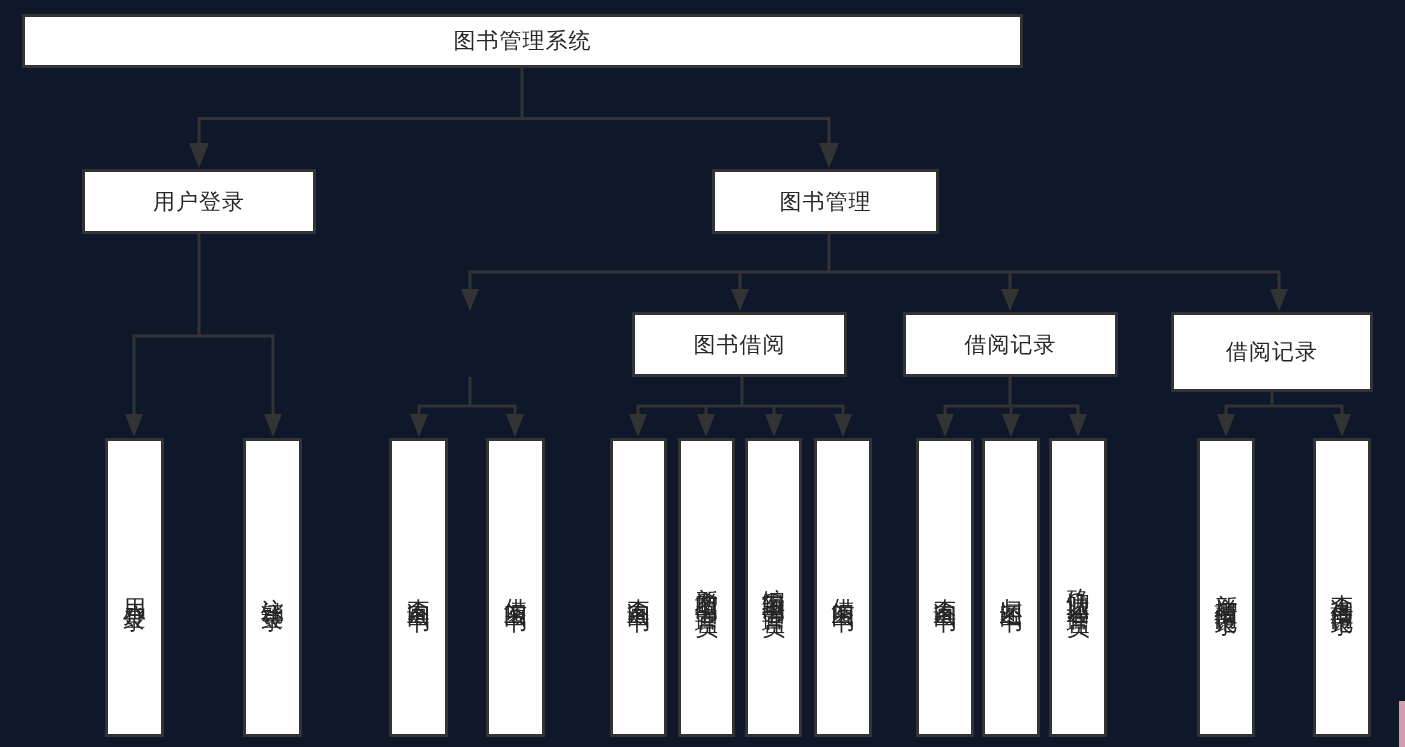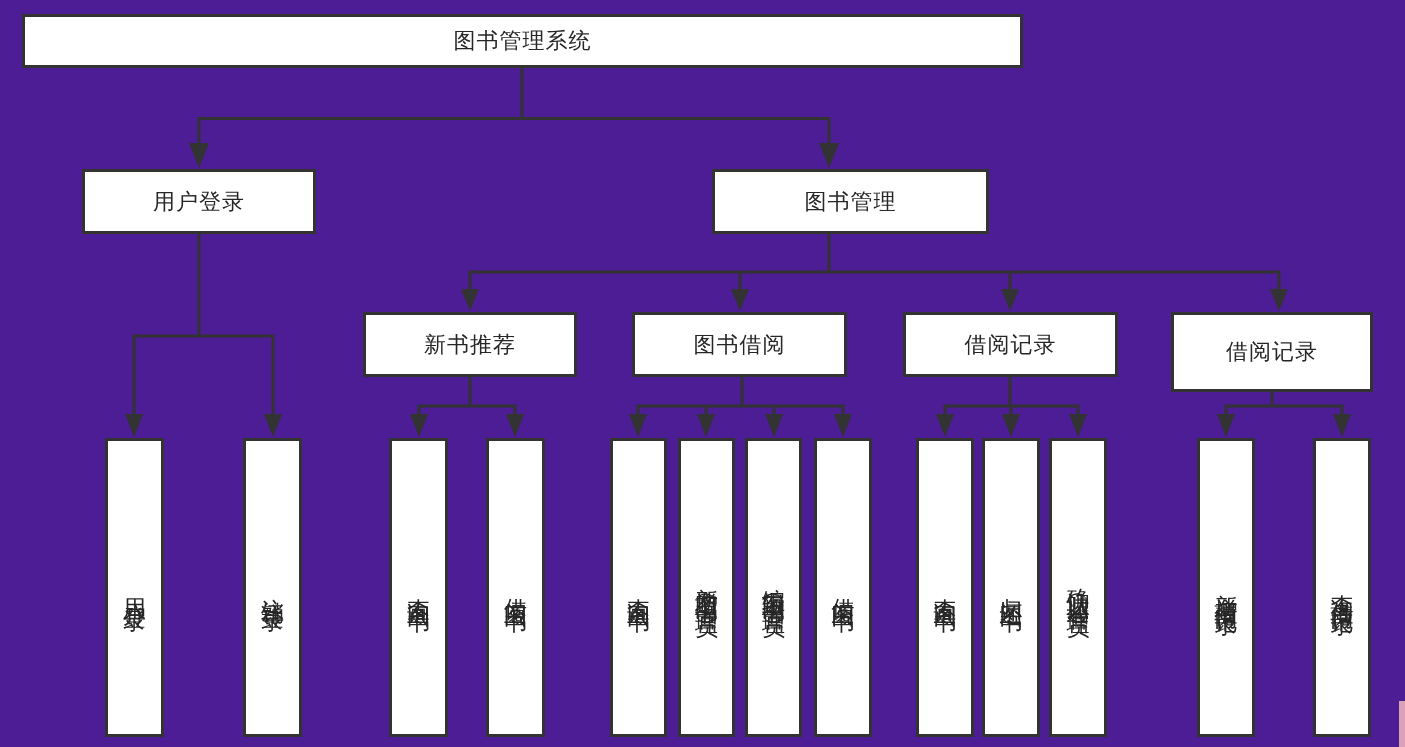--- a/index.html
+++ b/index.html
@@ -4,7 +4,7 @@
 <style>
   html,body{margin:0;padding:0;background:#fff;}
   .canvas{
-    position:relative;width:1405px;height:747px;background:#4c1d95;overflow:hidden;
+    position:relative;width:1405px;height:747px;background:#0f172a;overflow:hidden;
     font-family:"Liberation Sans",sans-serif;
   }
   .wires{position:absolute;left:0;top:0;z-index:0;}

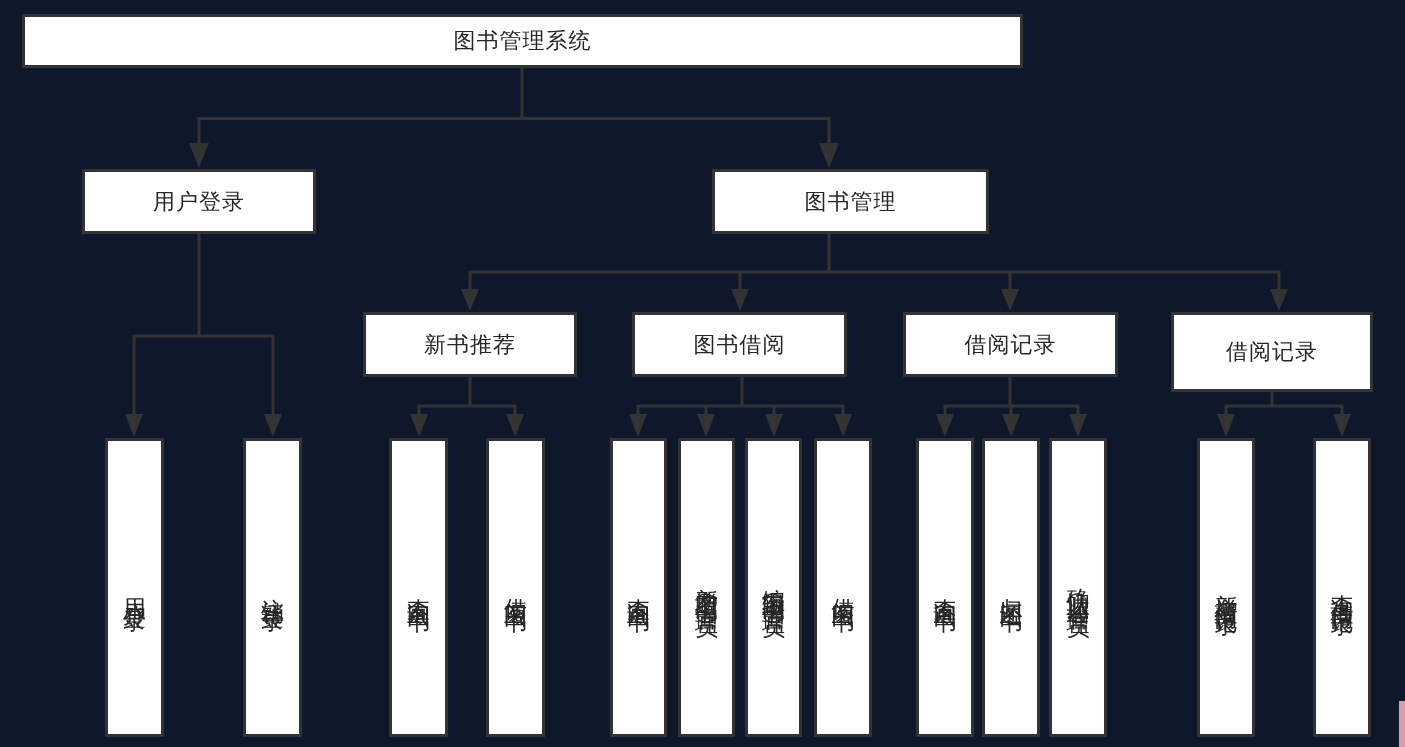--- a/index.html
+++ b/index.html
@@ -90,7 +90,7 @@
   <div class="node h" style="left:82px;top:169px;width:234px;height:65px">
     <span>用户登录</span>
   </div>
-  <div class="node h" style="left:712px;top:169px;width:277px;height:65px">
+  <div class="node h" style="left:712px;top:169px;width:227px;height:65px">
     <span>图书管理</span>
   </div>
 

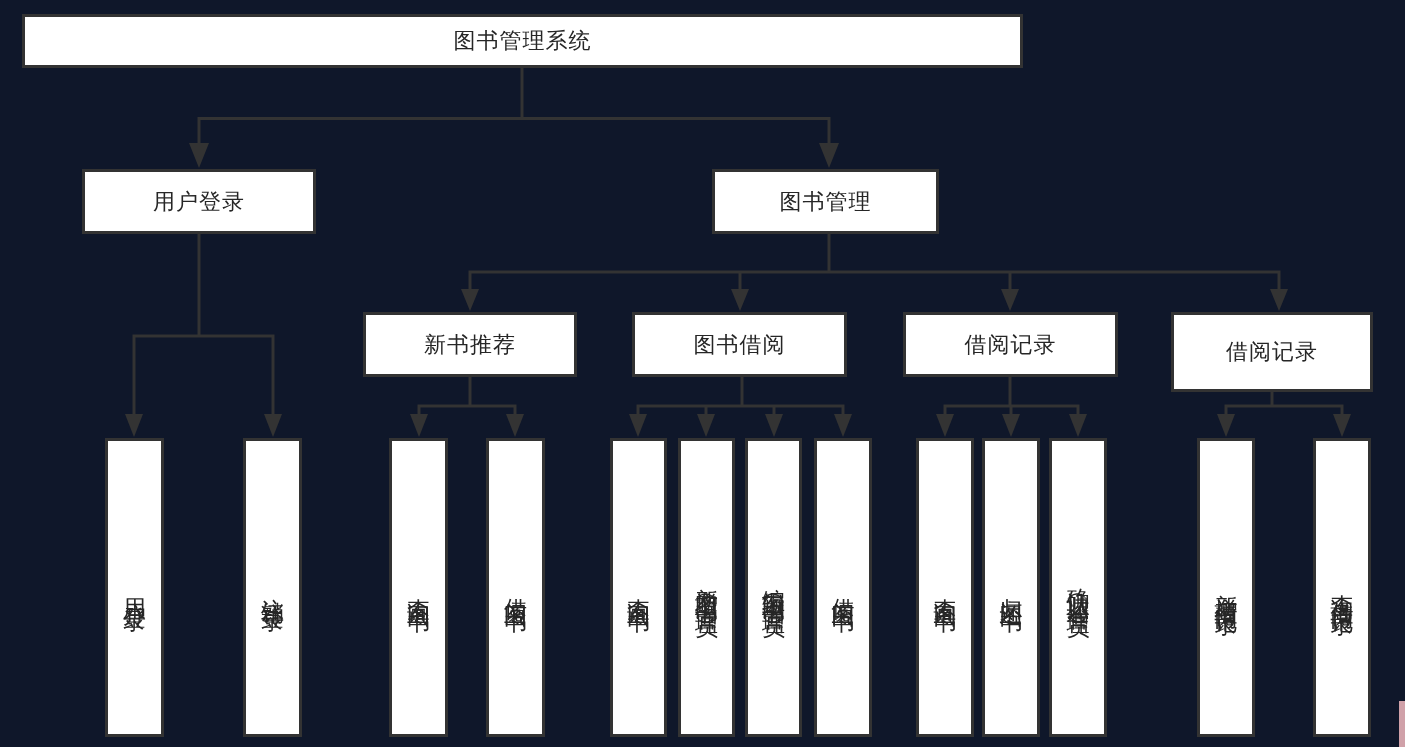--- a/index.html
+++ b/index.html
@@ -94,9 +94,6 @@
     <span>图书管理</span>
   </div>
 
-  <div class="node h" style="left:363px;top:312px;width:214px;height:65px">
-    <span>新书推荐</span>
-  </div>
   <div class="node h" style="left:632px;top:312px;width:215px;height:65px">
     <span>图书借阅</span>
   </div>

